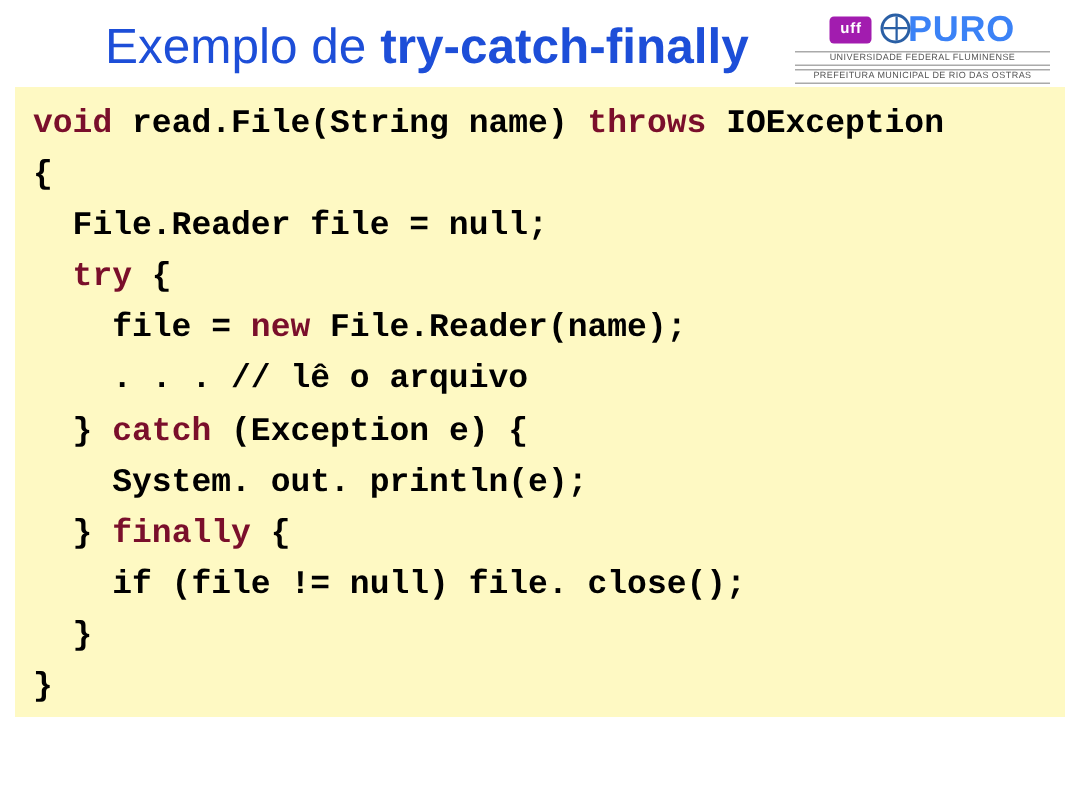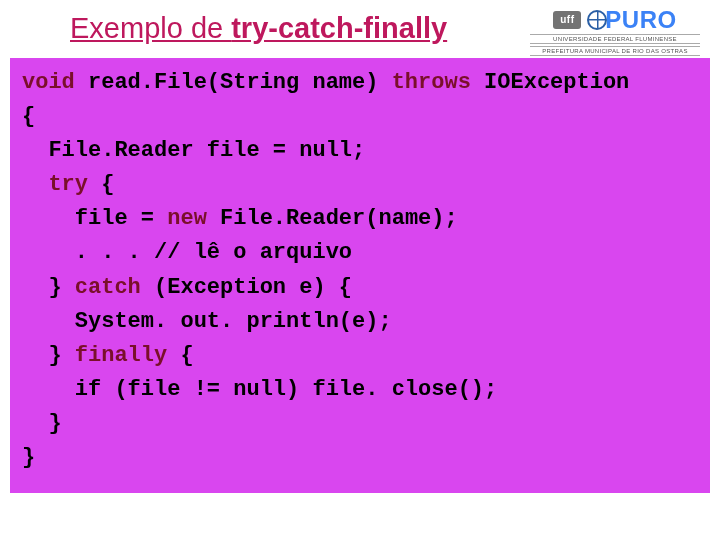--- a/index.html
+++ b/index.html
@@ -19,11 +19,10 @@
   }
   .title {
     flex: 1;
-    font-size: 29px;
-    color: #be185d;
+    font-size: 33px;
+    color: #1d4ed8;
     line-height: 1.15;
     padding-top: 4px;
-    text-decoration: underline;
   }
   .title .bold {
     font-weight: bold;

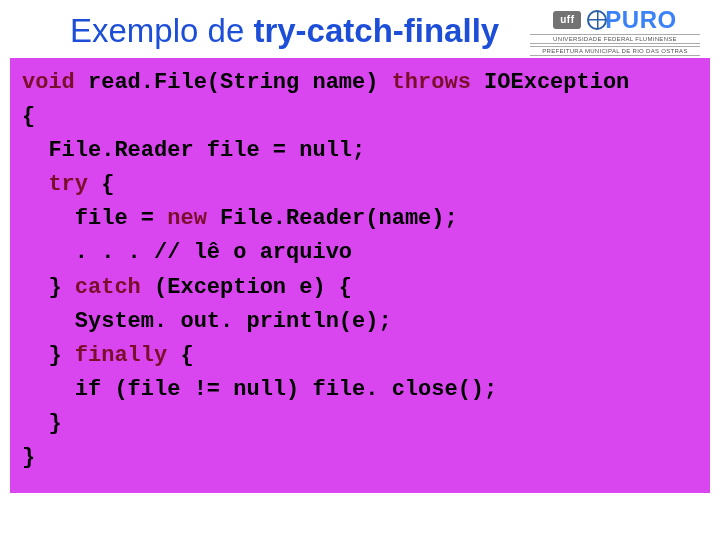--- a/index.html
+++ b/index.html
@@ -42,7 +42,7 @@
   .uff-badge {
     width: 28px;
     height: 18px;
-    background: #737373;
+    background: #a21caf;
     color: #fff;
     font-size: 10px;
     font-weight: bold;

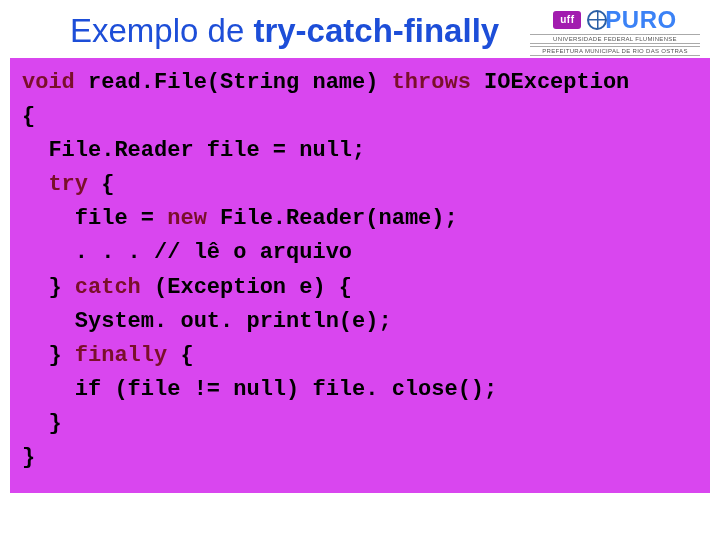--- a/index.html
+++ b/index.html
@@ -84,8 +84,8 @@
   }
   .code-block {
     margin: 2px 10px 0 10px;
-    background: #d946ef;
-    padding: 8px 12px 18px 12px;
+    background: #fef9c3;
+    padding: 8px 12px 3px 12px;
     font-family: "Courier New", Courier, monospace;
     font-size: 22px;
     font-weight: bold;

